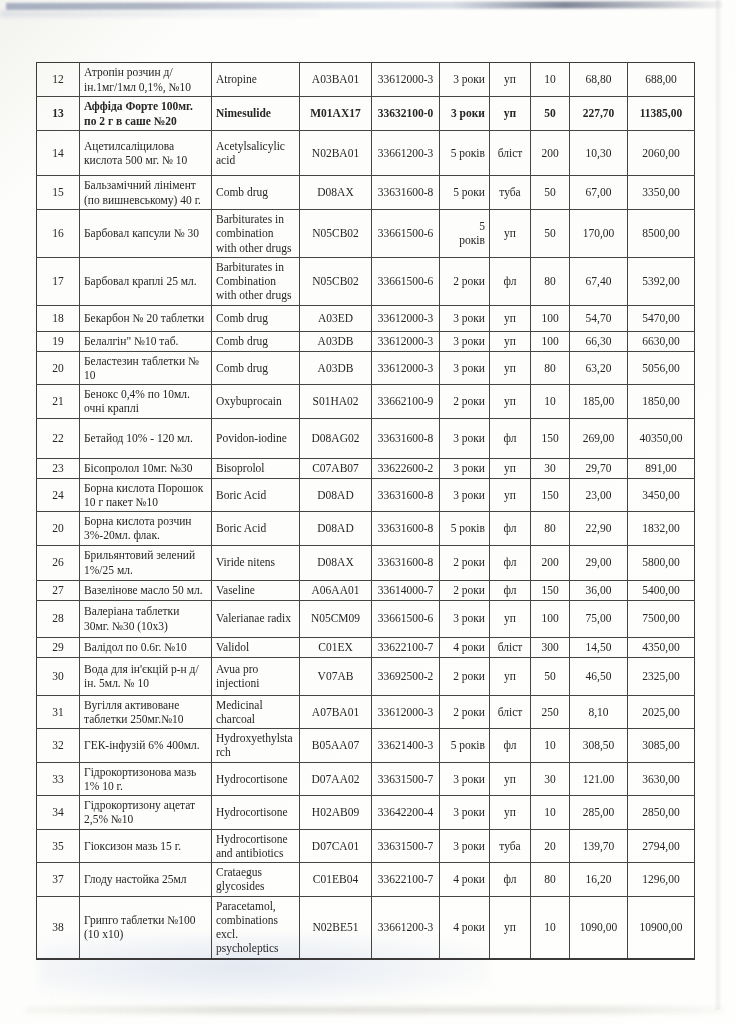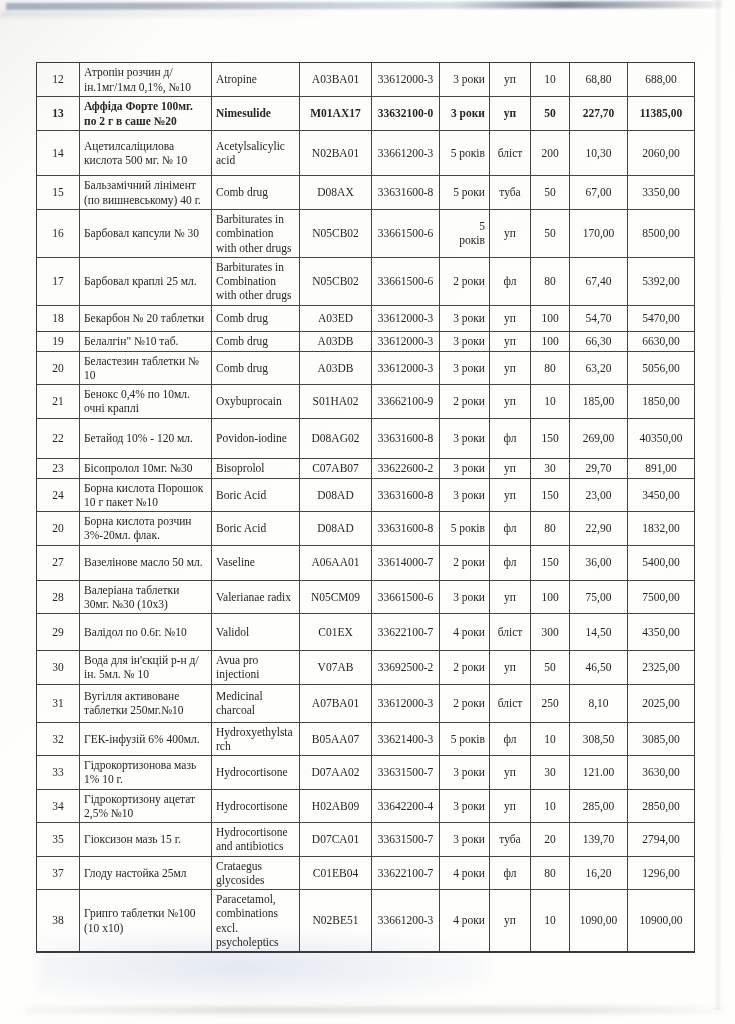--- a/index.html
+++ b/index.html
@@ -301,6 +301,18 @@
     <td class="c">1832,00</td>
   </tr>
         <tr>
+    <td class="c">26</td>
+    <td class="name">Брильянтовий зелений 1%/25 мл.</td>
+    <td class="lat">Viride nitens</td>
+    <td class="c">D08AX</td>
+    <td class="c">33631600-8</td>
+    <td class="term">2 роки</td>
+    <td class="c">фл</td>
+    <td class="c">200</td>
+    <td class="c">29,00</td>
+    <td class="c">5800,00</td>
+  </tr>
+        <tr>
     <td class="c">27</td>
     <td class="name">Вазелінове масло 50 мл.</td>
     <td class="lat">Vaseline</td>

